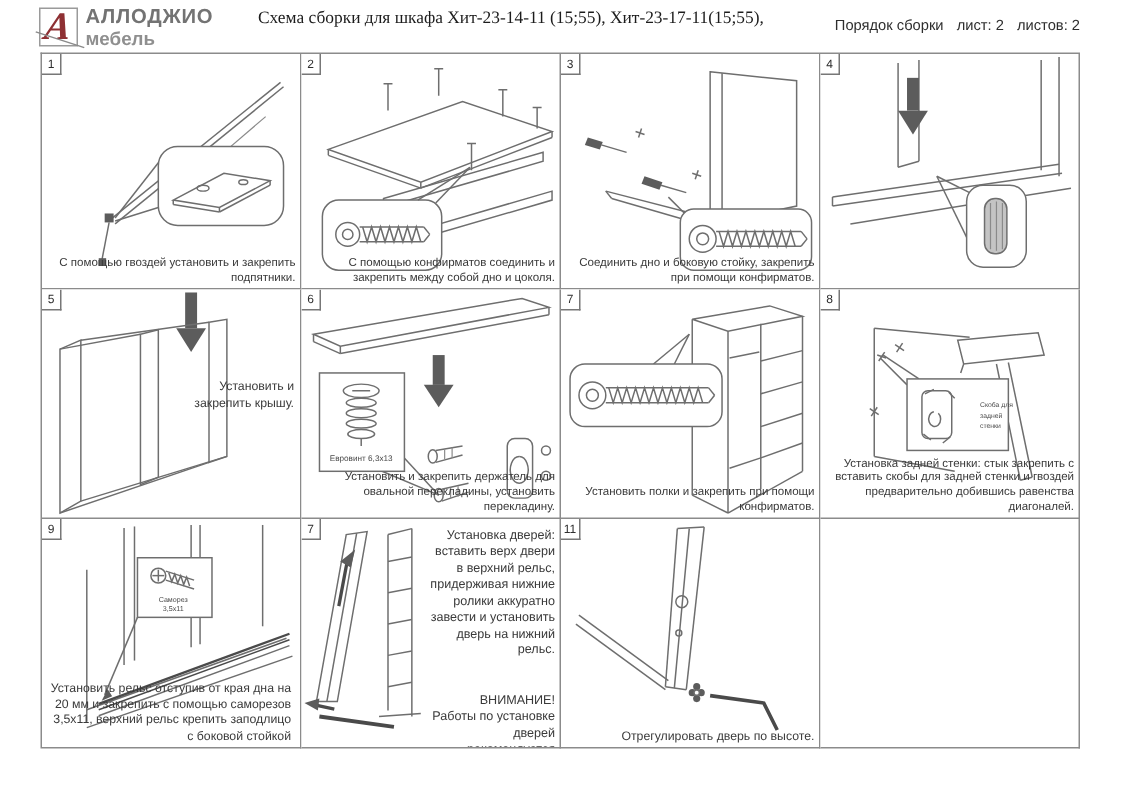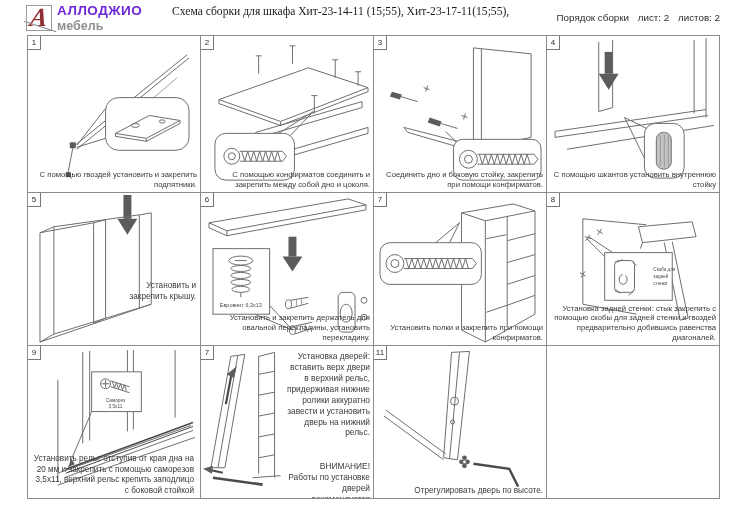--- a/index.html
+++ b/index.html
@@ -14,7 +14,7 @@
   .logo-mark span { position:absolute; left:3px; top:-3px; font-family:"Liberation Serif",serif; font-style:italic; font-weight:bold; font-size:26px; color:#8e3033; transform:skewX(-8deg); }
   .logo-mark i { position:absolute; left:-4px; top:20px; width:34px; height:1px; background:#8a8a8a; transform:rotate(18deg); }
   .logo-text { line-height:1; }
-  .brand { color:#6d28d9; font-weight:bold; font-size:13.5px; letter-spacing:.5px; }
+  .brand { color:#737373; font-weight:bold; font-size:13.5px; letter-spacing:.5px; }
   .brand-sub { color:#8f8f8f; font-weight:bold; font-size:12.5px; text-align:left; margin-top:2px; }
   .title { font-family:"Liberation Serif",serif; font-size:11.6px; color:#1c1c1c; line-height:1.32; padding-top:3px; white-space:nowrap; }
   .order { margin-left:auto; font-size:9.8px; color:#2e2e2e; padding-top:11px; white-space:nowrap; }

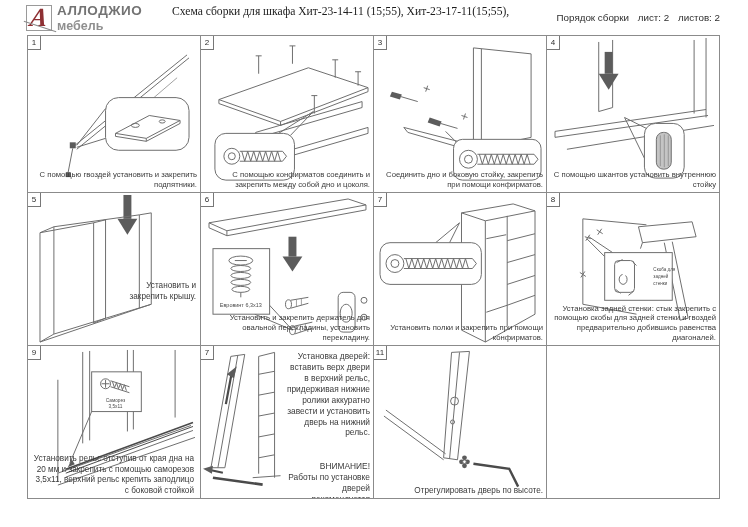--- a/index.html
+++ b/index.html
@@ -180,7 +180,6 @@
           <line class="lt" x1="118" y1="99" x2="118" y2="132"></line>
           <line class="lt" x1="122" y1="100" x2="122" y2="131"></line>
       </svg>
-      <div class="caption">С помощью шкантов установить внутреннюю стойку</div>
     </div>
 
     <div class="cell cell-5">

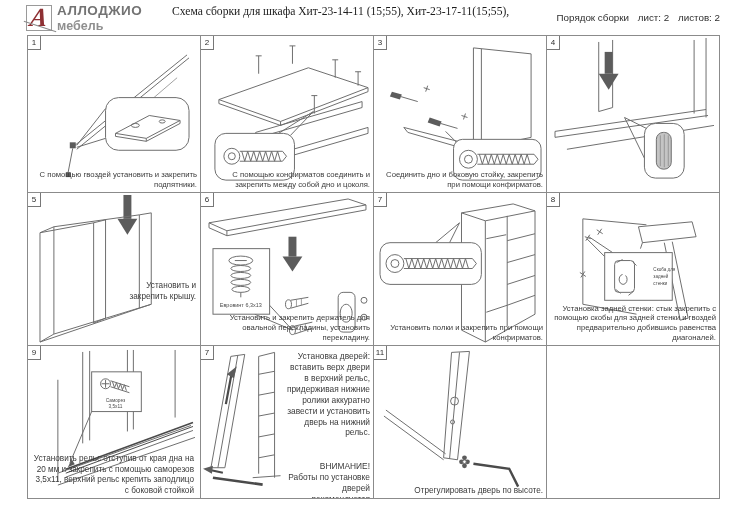--- a/index.html
+++ b/index.html
@@ -28,7 +28,7 @@
          font-size:8px; color:#2e2e2e; display:flex; align-items:center; justify-content:center; background:#fff; z-index:2; }
   .art { position:absolute; inset:0; width:100%; height:100%; }
   .caption { position:absolute; left:5px; right:3px; bottom:2px; font-size:7.7px; line-height:1.28; color:#3a3a3a; z-index:1;text-align:right; }
-  .cell-5 .caption { left:94px; right:4px; bottom:auto; top:60px; font-size:8.2px;margin-top:28px; }
+  .cell-5 .caption { left:94px; right:4px; bottom:auto; top:60px; font-size:8.2px; }
   .cell-9 .caption { font-size:8.2px; right:6px; }
   .cell-10 .caption-block { position:absolute; left:84px; right:3px; top:5px; font-size:8.4px; line-height:1.3; color:#3a3a3a;text-align:right; }
   .cell-10 .warn { margin-top:23px; }

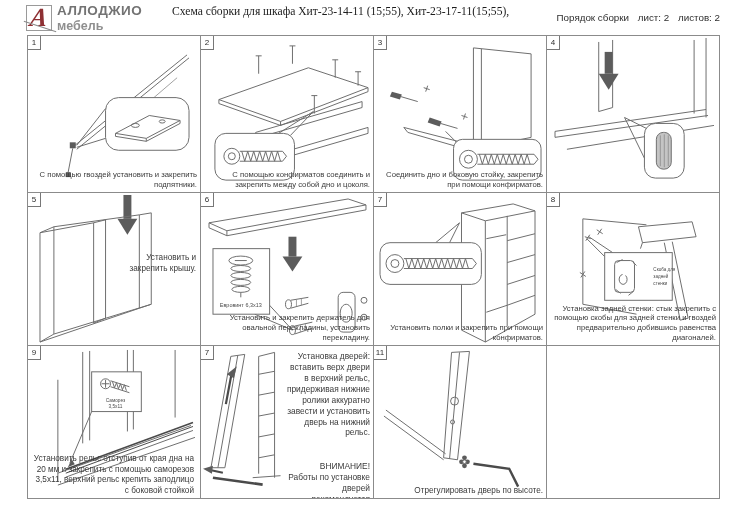--- a/index.html
+++ b/index.html
@@ -295,7 +295,7 @@
         <text x="107" y="86" font-size="4.6">задней</text>
         <text x="107" y="93" font-size="4.6">стенки</text>
       </svg>
-      <div class="caption">Установка задней стенки: стык закрепить с помощью скобы для задней стенки и гвоздей предварительно добившись равенства диагоналей.</div>
+      <div class="caption">Установка задней стенки: стык закрепить с вставить скобы для задней стенки и гвоздей предварительно добившись равенства диагоналей.</div>
     </div>
 
     <div class="cell cell-9">

